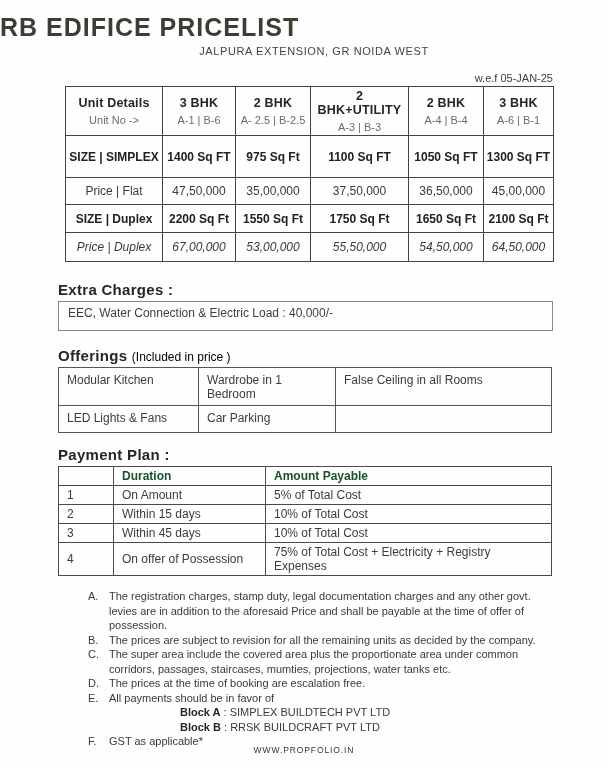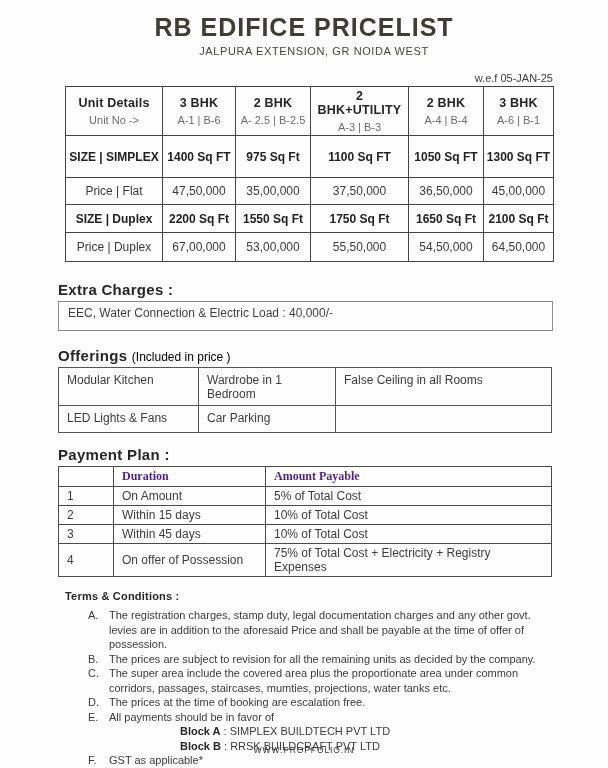--- a/index.html
+++ b/index.html
@@ -12,7 +12,7 @@
   }
   
   .title {
-    padding-top: 13px; text-align: center;
+    padding-top: 13px; 
     font-size: 25px; font-weight: 700; letter-spacing: 1px;
     color: #3e3d33;
   }

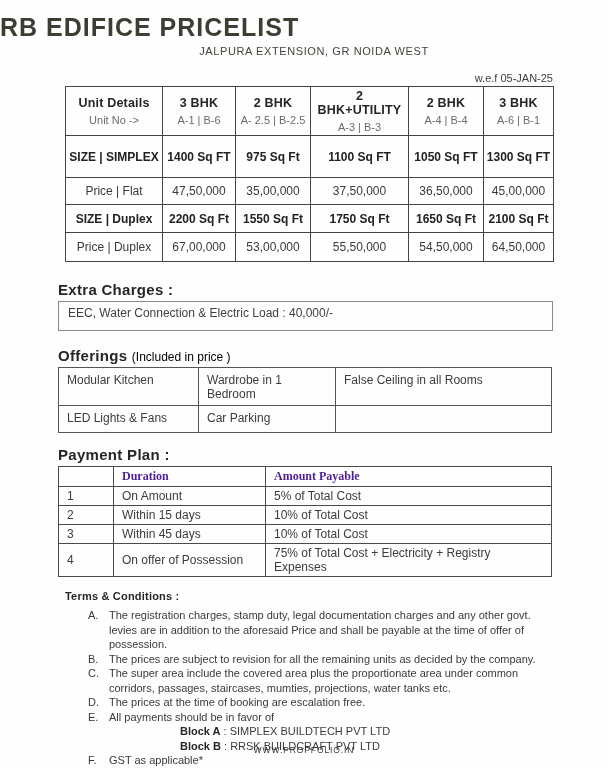--- a/index.html
+++ b/index.html
@@ -37,7 +37,7 @@
   .price-table tr.r-simplex  { height: 42px; }
   .price-table tr.r-flat     { height: 27px; }
   .price-table tr.r-dupsize  { height: 28px; }
-  .price-table tr.r-dupprice { height: 29px; }
+  .price-table tr.r-dupprice { height: 29px; font-style: italic; }
   .price-table tr.bold-row td { font-weight: 700; color: #222222; font-size: 12px; }
   .ph-main { font-weight: 700; font-size: 12.5px; color: #262626; letter-spacing: 0.2px; }
   .ph-sub  { font-size: 11px; color: #6b6b6b; margin-top: 4px; font-weight: 400; }

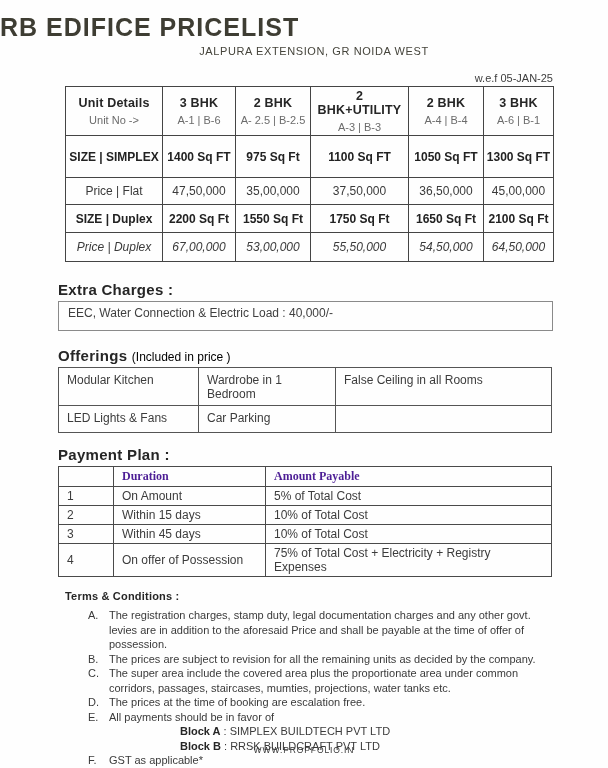--- a/index.html
+++ b/index.html
@@ -64,7 +64,7 @@
     border: 1px solid #4a4a4a; font-size: 12px; color: #3c3c3c;
     padding: 2px 8px; height: 16px; vertical-align: middle;
   }
-  .pay-table tr.pt-head td { font-weight: 700; color: #4c1d95; font-family: Liberation Serif, serif; }
+  .pay-table tr.pt-head td { font-weight: 700; color: #14532d; }
   
   .terms-sec { margin-left: 65px; margin-top: 13px; width: 492px; }
   .terms-heading { font-size: 11px; font-weight: 700; color: #262626; letter-spacing: 0.2px; }

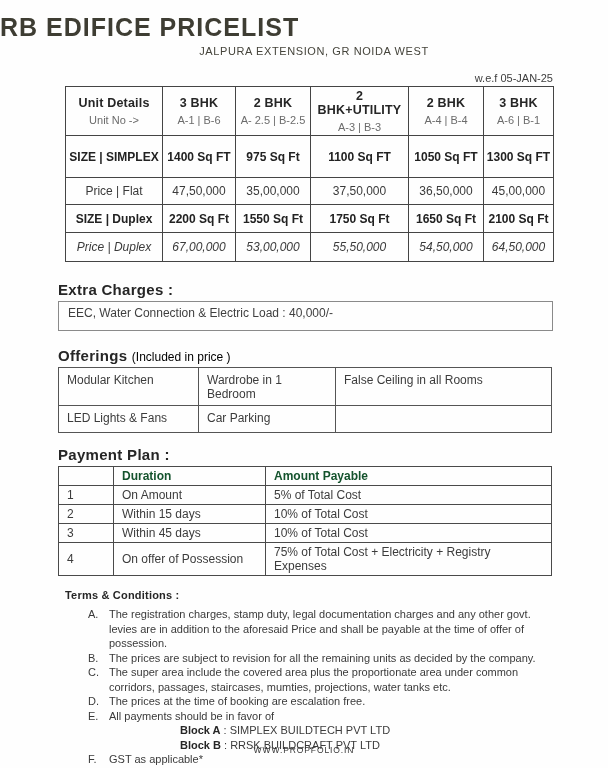--- a/index.html
+++ b/index.html
@@ -230,7 +230,6 @@
   </div>
 
   <div class="terms-sec">
-    <div class="terms-heading">Terms &amp; Conditions :</div>
     <div class="terms-list">
       <div class="term">
         <span class="term-letter">A.</span>

